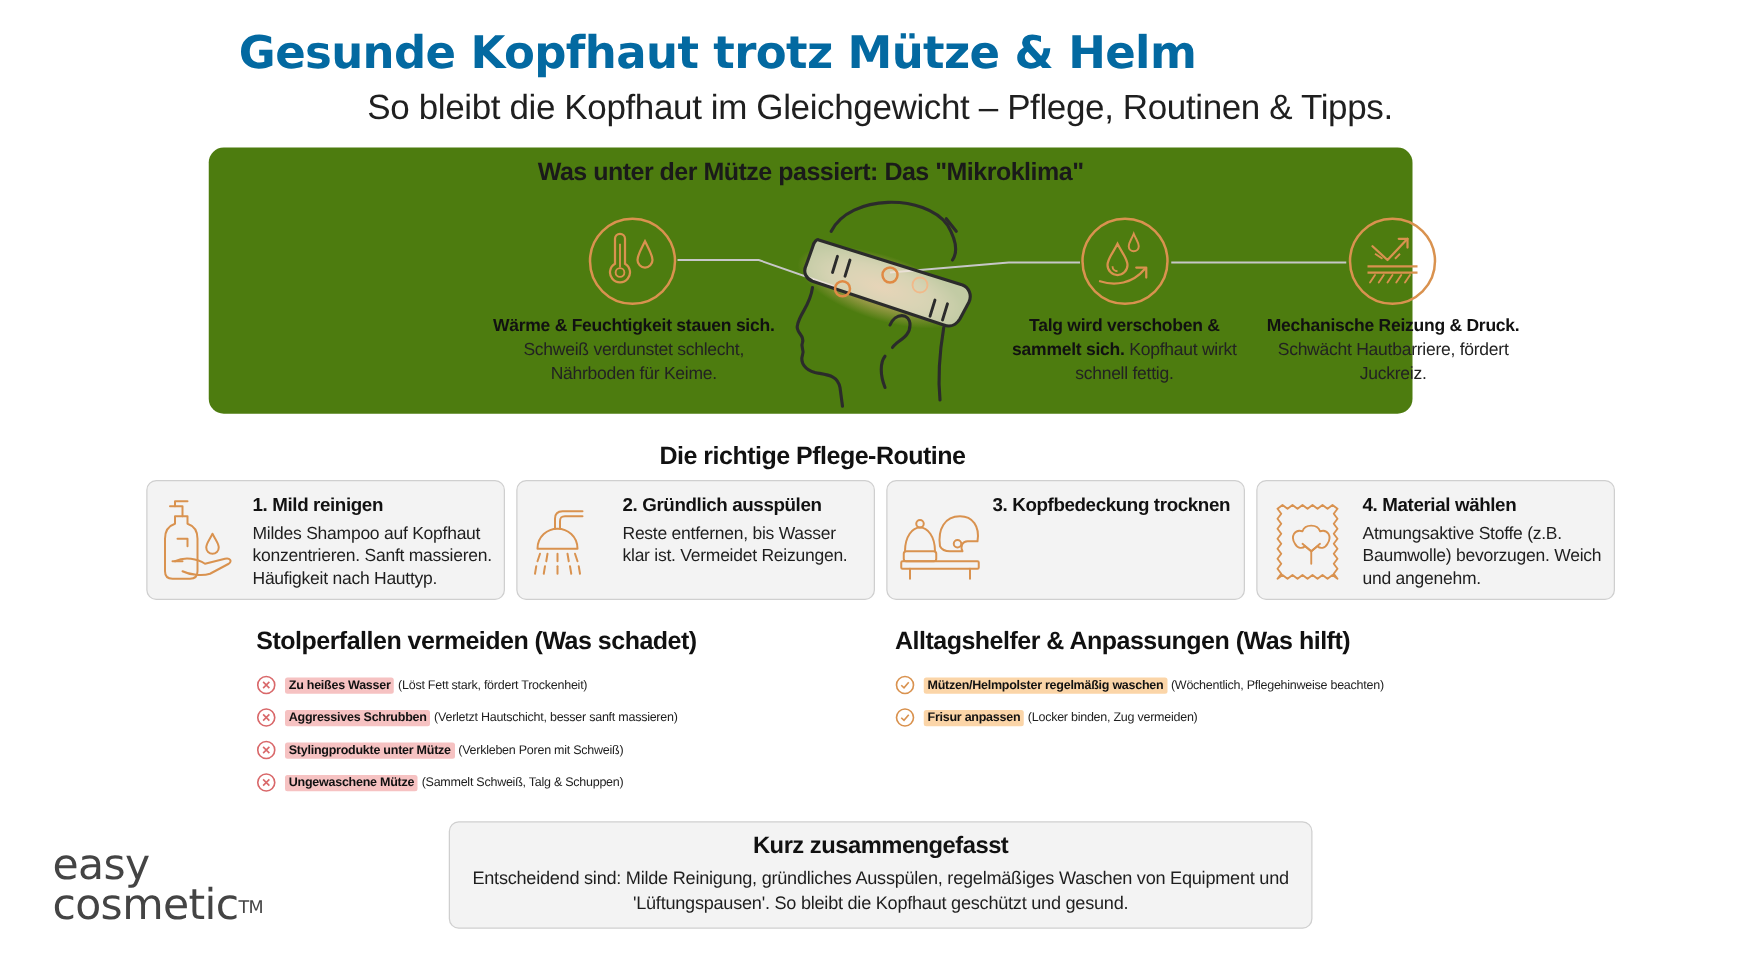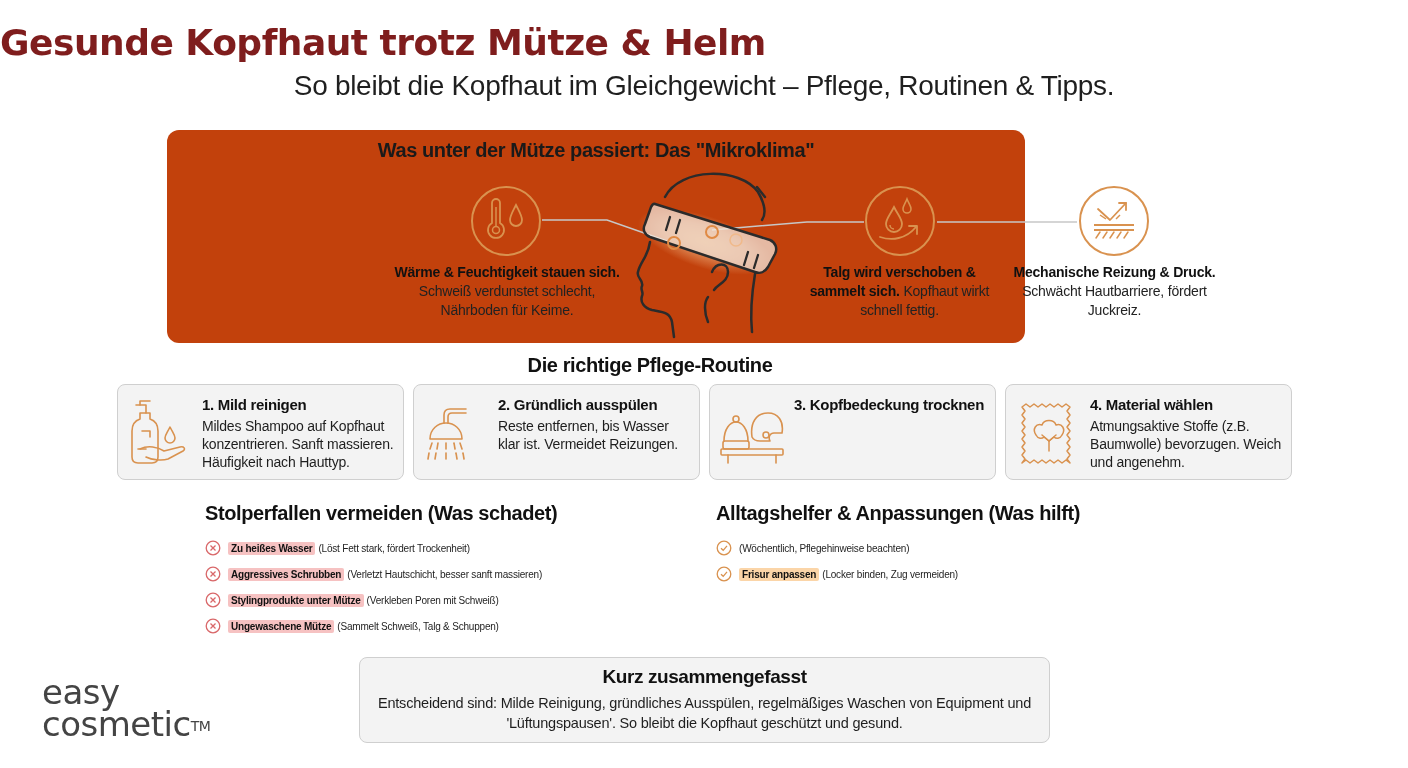--- a/index.html
+++ b/index.html
@@ -6,8 +6,8 @@
   html, body { width: 1408px; height: 768px; background: #ffffff; overflow: hidden; }
   body { position: relative; font-family: "Liberation Sans", "DejaVu Sans", sans-serif; color: #1a1a1a; }
 
-  .title { position: absolute; left: 0; width: 1148px; top: 22px; text-align: left;
-    font-family: "DejaVu Sans", sans-serif; font-weight: bold; font-size: 36px; color: #7f1d1d; letter-spacing: -0.5px; }
+  .title { position: absolute; left: 0; width: 1148px; top: 22px; text-align: center;
+    font-family: "DejaVu Sans", sans-serif; font-weight: bold; font-size: 36px; color: #0369a1; letter-spacing: -0.5px; }
   .subtitle { position: absolute; left: 0; width: 1408px; top: 70px; text-align: center;
     font-size: 28px; color: #1f1f1f; letter-spacing: -0.3px; }
 

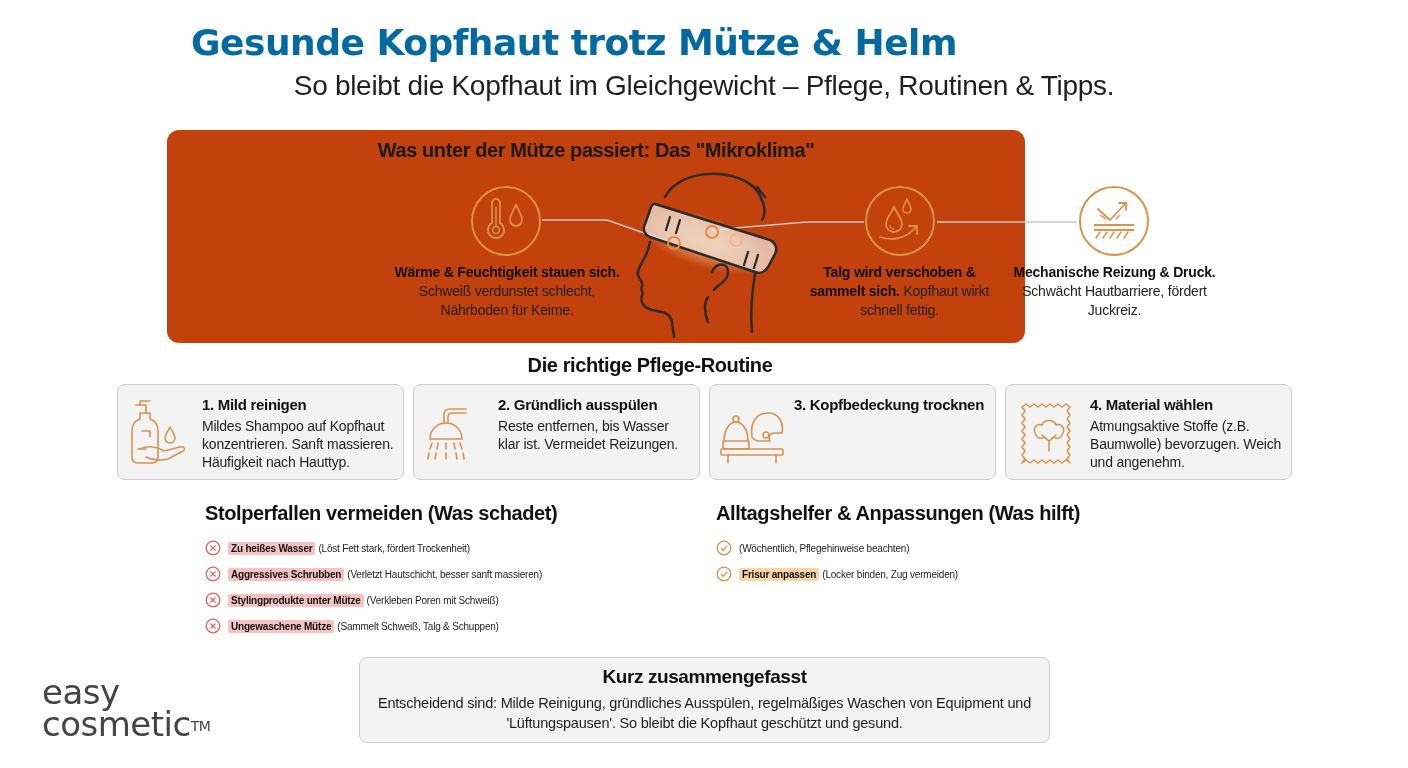--- a/index.html
+++ b/index.html
@@ -11,8 +11,8 @@
   .subtitle { position: absolute; left: 0; width: 1408px; top: 70px; text-align: center;
     font-size: 28px; color: #1f1f1f; letter-spacing: -0.3px; }
 
-  .micro-panel { position: absolute; left: 167px; top: 130px; width: 858px; height: 213px;
-    background: #c2410c; border-radius: 12px; }
+  .micro-panel { position: absolute; left: 167px; top: 118px; width: 963px; height: 213px;
+    background: #4d7c0f; border-radius: 12px; }
   .micro-title { position: absolute; left: 0; width: 100%; top: 9px; text-align: center;
     font-weight: bold; font-size: 20px; color: #1a1a1a; letter-spacing: -0.4px; }
 

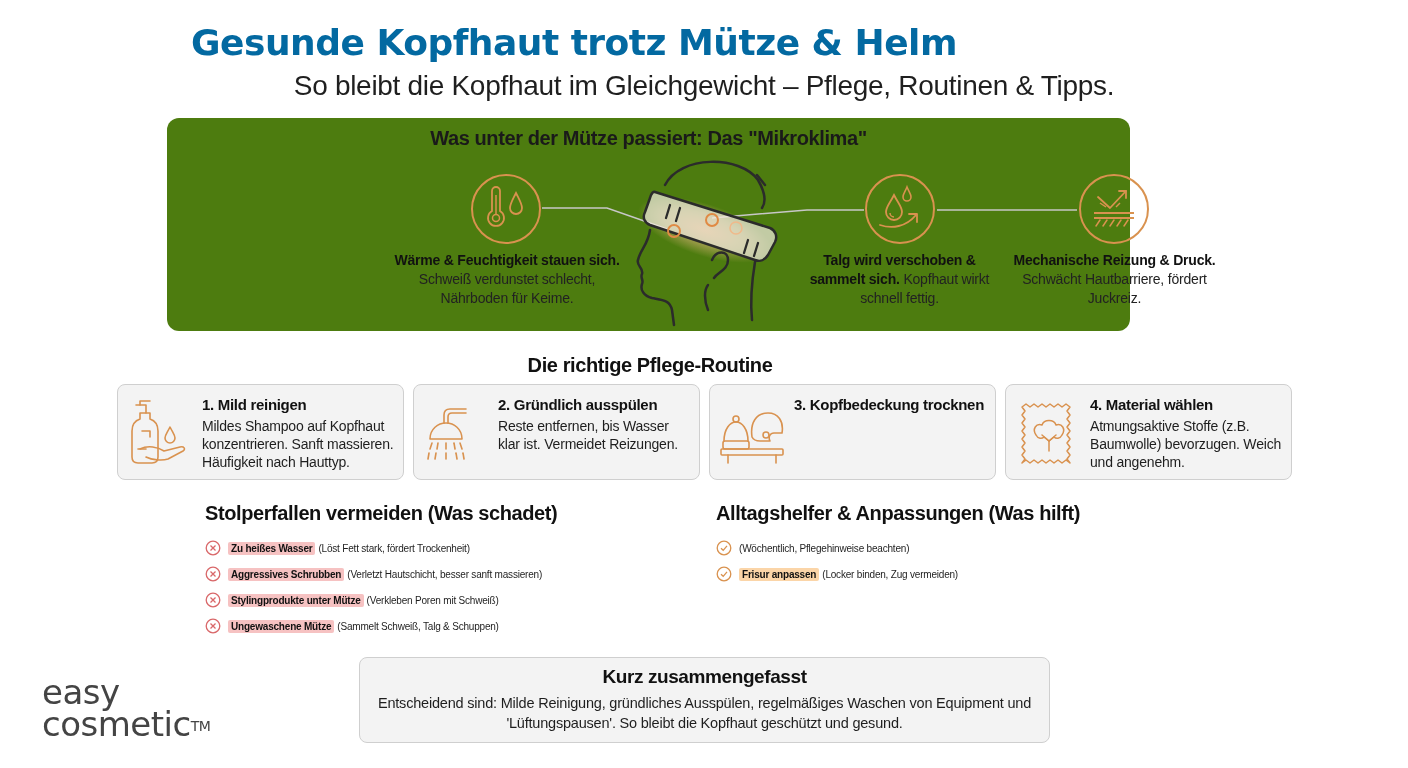--- a/index.html
+++ b/index.html
@@ -249,6 +249,7 @@
         <circle cx="8" cy="8" r="6.8" fill="none" stroke="#d9924f" stroke-width="1.3"></circle>
         <path d="M5 8.2 L7.2 10.3 L11 5.8" fill="none" stroke="#d9924f" stroke-width="1.3"></path>
       </svg>
+    <span class="hl-orange">Mützen/Helmpolster regelmäßig waschen</span>
     <span>(Wöchentlich, Pflegehinweise beachten)</span>
   </li>
   <li>

